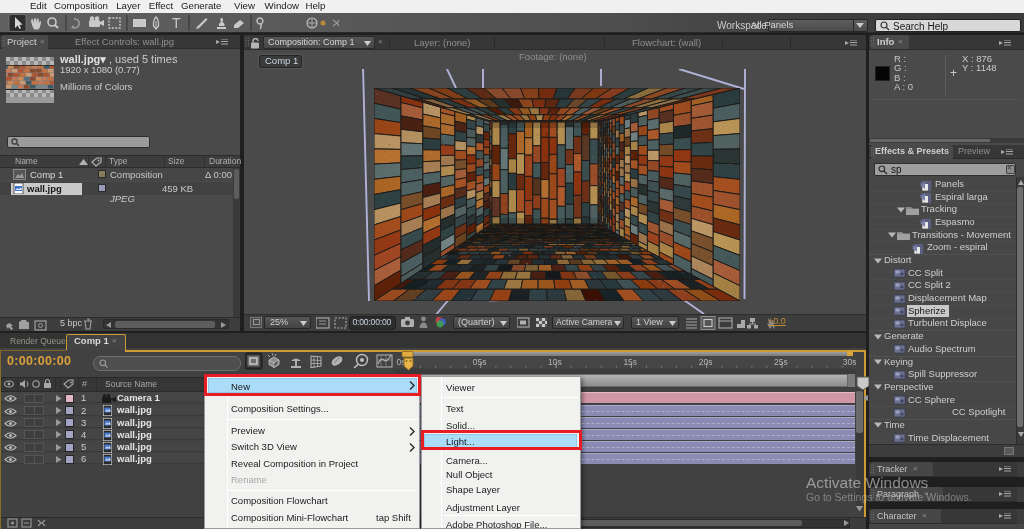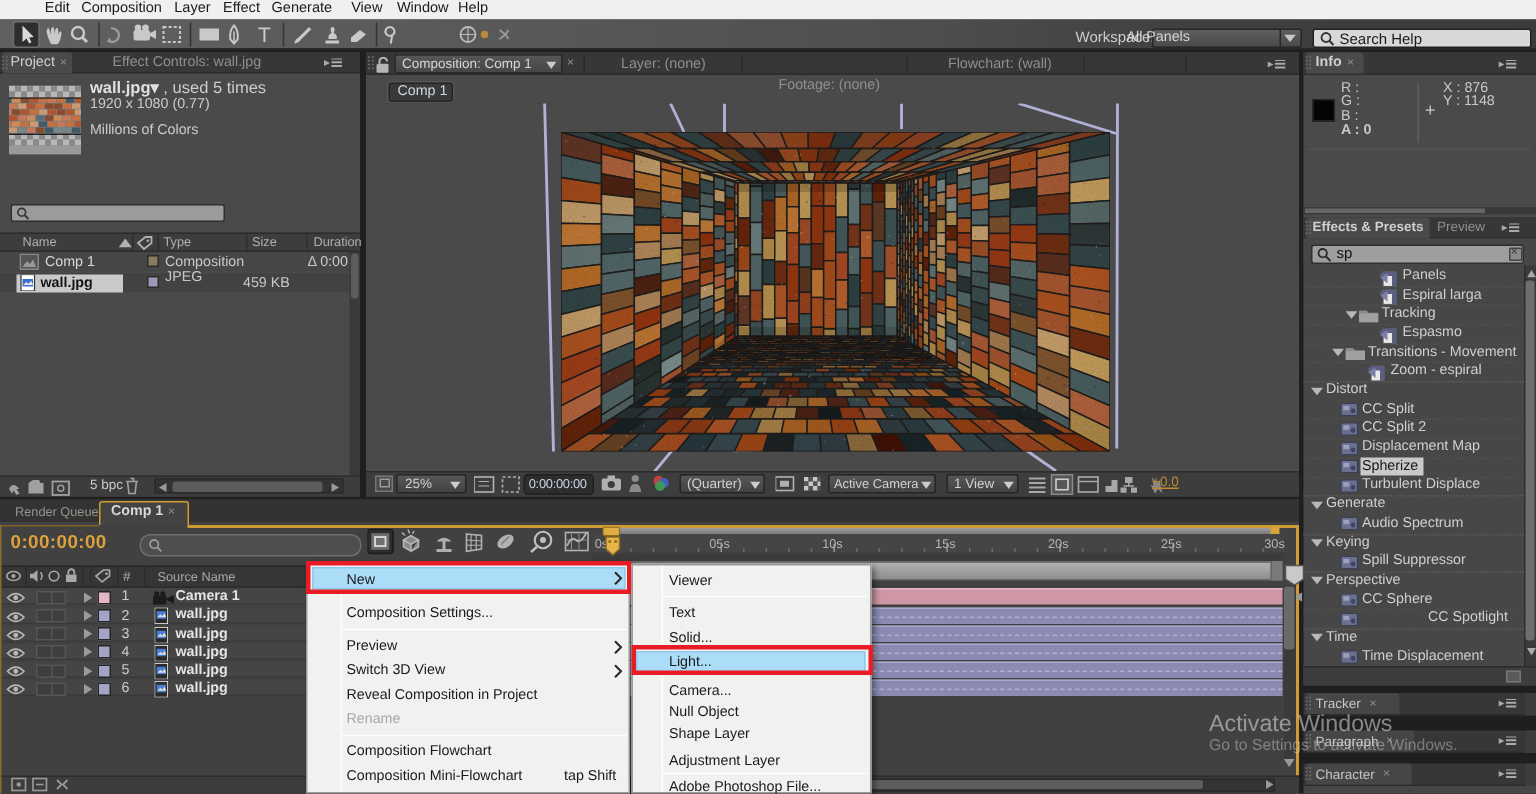--- a/index.html
+++ b/index.html
@@ -1925,7 +1925,7 @@
 <div class="txt" style="left:894px;top:53.5px;font-size:9.5px;color:#c8c8c8;">R :</div>
 <div class="txt" style="left:894px;top:63px;font-size:9.5px;color:#c8c8c8;">G :</div>
 <div class="txt" style="left:894px;top:72.5px;font-size:9.5px;color:#c8c8c8;">B :</div>
-<div class="txt" style="left:894px;top:82px;font-size:9.5px;color:#c8c8c8;font-weight:bold;">A :  0</div>
+<div class="txt" style="left:894px;top:82px;font-size:9.5px;color:#c8c8c8;">A :  0</div>
 <div class="abs" style="left:945px;top:55px;width:1px;height:40px;background:#5e5e5e;"></div>
 <div class="txt" style="left:950px;top:67px;font-size:12px;color:#c8c8c8;">+</div>
 <div class="txt" style="left:962px;top:53.5px;font-size:9.5px;color:#c8c8c8;">X : 876</div>

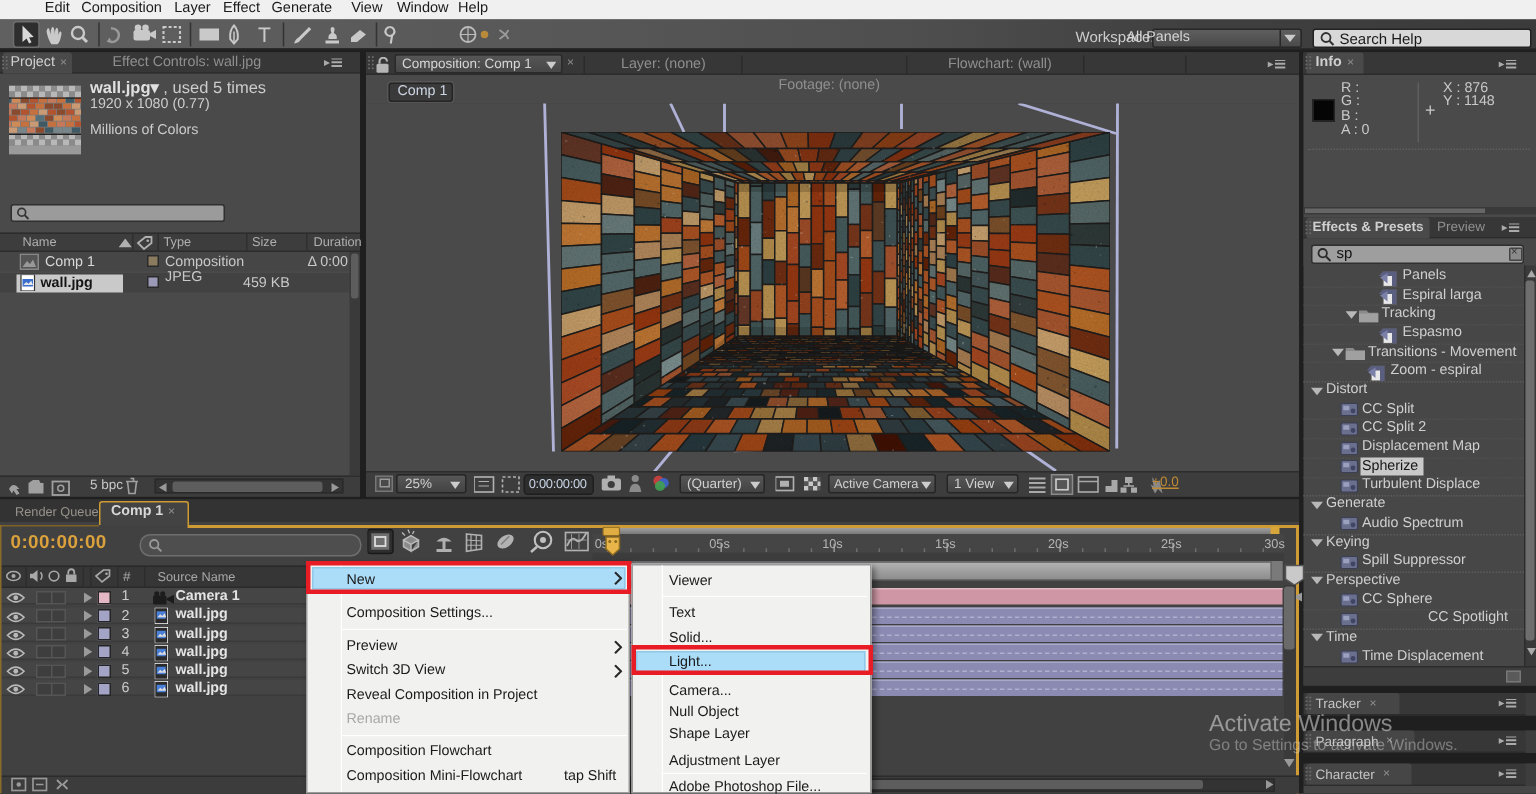--- a/index.html
+++ b/index.html
@@ -220,7 +220,7 @@
   </svg>
 <div class="txt" style="left:27px;top:183.5px;font-size:9.5px;color:#141414;font-weight:bold;">wall.jpg</div>
 <div class="abs" style="left:98px;top:184px;width:8px;height:8px;background:#9a9ab8;border:1px solid #2a2a2a;"></div>
-<div class="txt" style="left:110px;top:180px;font-size:9.5px;color:#c8c8c8;">JPEG</div>
+<div class="txt" style="left:110px;top:194px;font-size:9.5px;color:#c8c8c8;font-style:italic;">JPEG</div>
 <div class="txt" style="left:162px;top:183.5px;font-size:9.5px;color:#c8c8c8;">459 KB</div>
 <div class="abs" style="left:233px;top:168px;width:7px;height:149px;background:#3a3a3a;"></div>
 <div class="abs" style="left:234px;top:169px;width:5px;height:30px;background:#5d5d5d;border-radius:2px;"></div>

